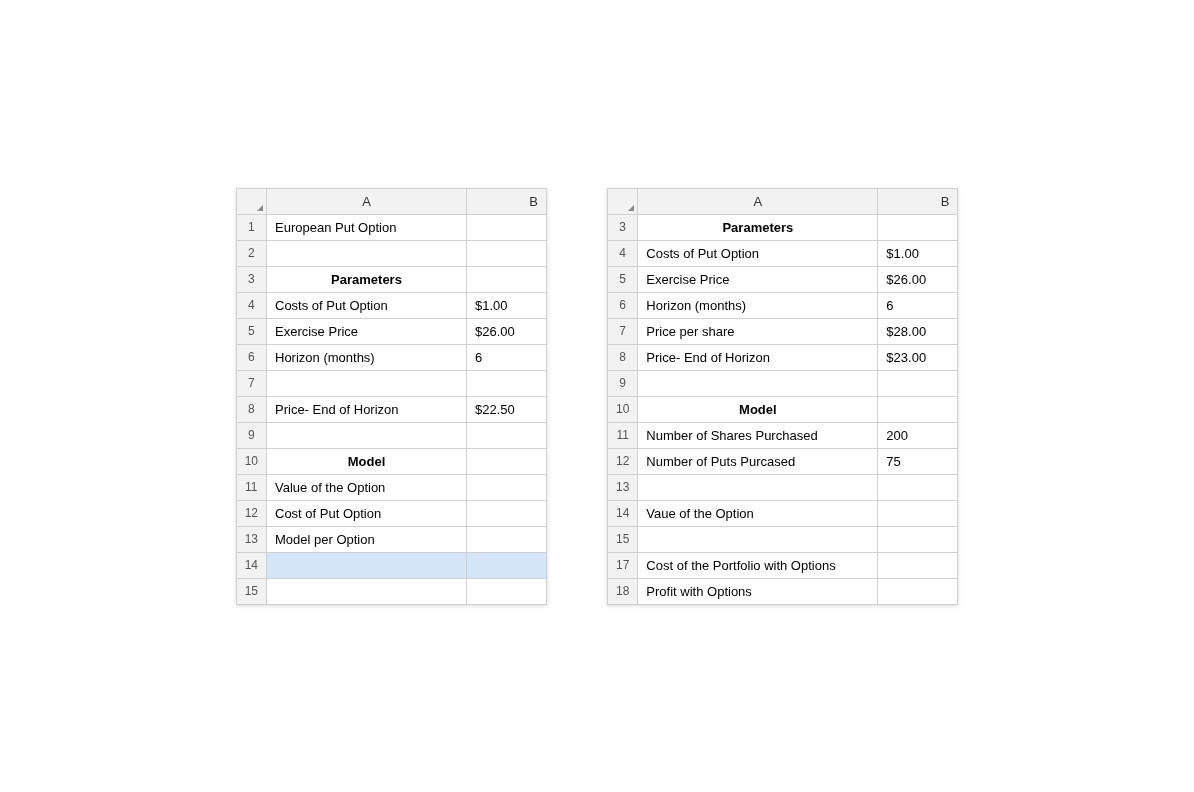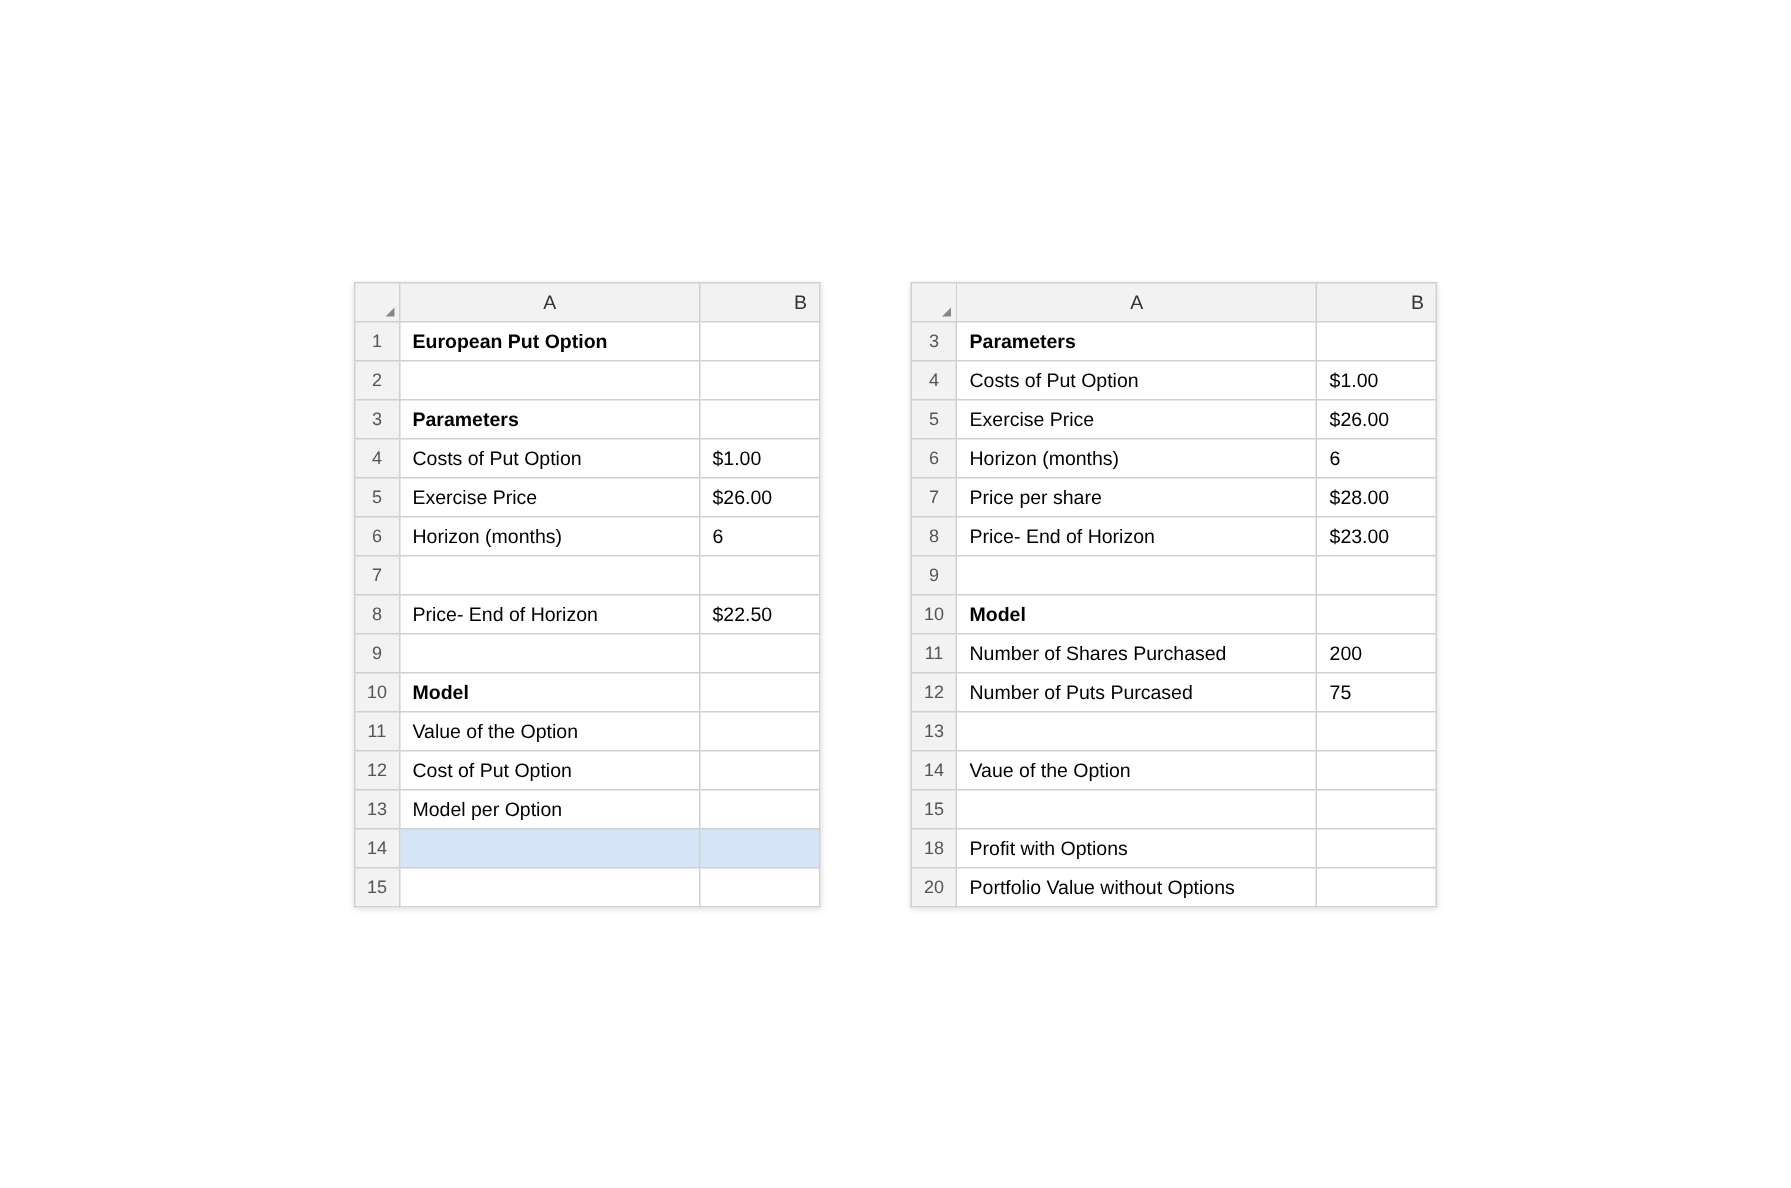--- a/index.html
+++ b/index.html
@@ -74,7 +74,7 @@
     
     .bold-center { font-weight: bold; }
     
-    .bold-left { font-weight: bold; text-align: left; }
+    .bold-left { font-weight: normal; text-align: left; }
     
     .val-right { text-align: left; }
     

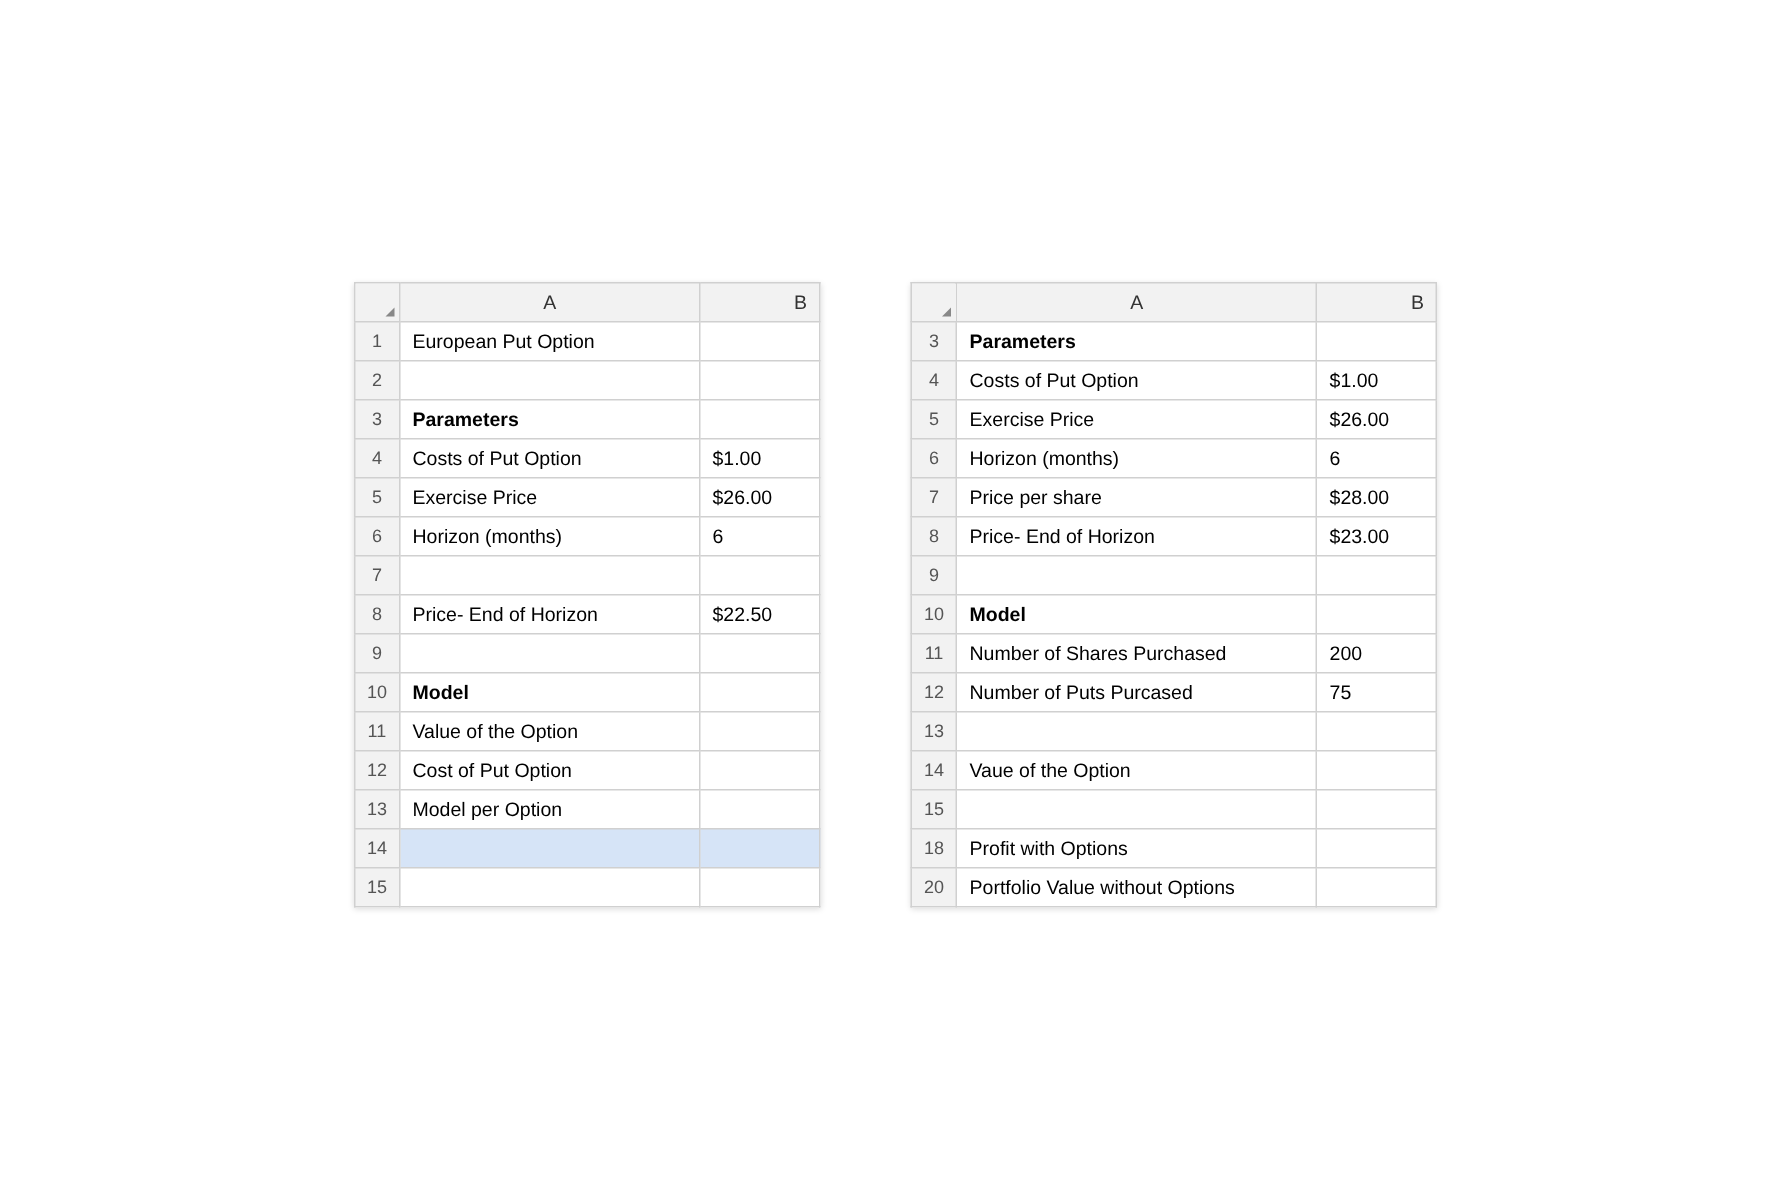--- a/index.html
+++ b/index.html
@@ -72,7 +72,7 @@
     
     .col-b { min-width: 80px; text-align: right; }
     
-    .bold-center { font-weight: bold; }
+    .bold-center { font-weight: bold; text-align: center; }
     
     .bold-left { font-weight: normal; text-align: left; }
     

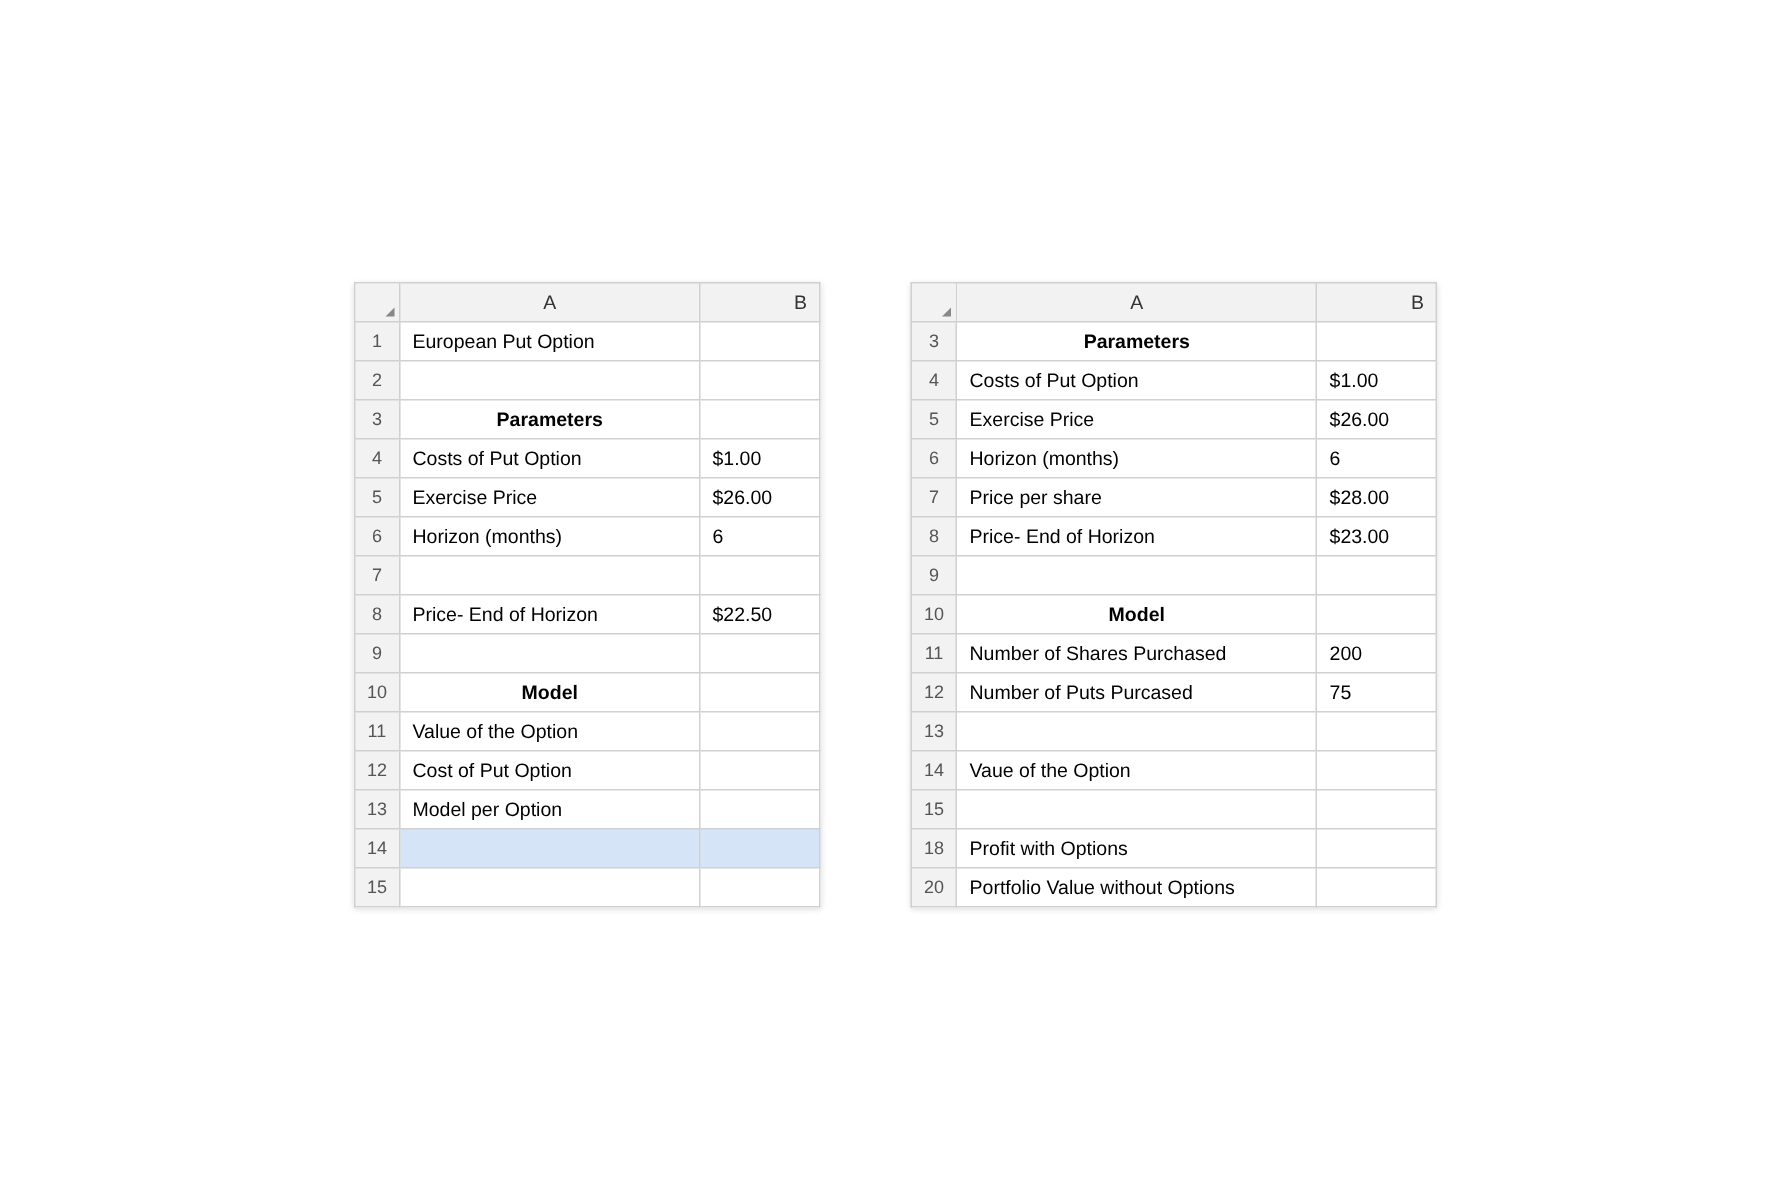--- a/index.html
+++ b/index.html
@@ -250,6 +250,11 @@
             <td class="val-right"></td>
           </tr>
           <tr>
+            <td class="row-num">17</td>
+            <td>Cost of the Portfolio with Options</td>
+            <td class="val-right"></td>
+          </tr>
+          <tr>
             <td class="row-num">18</td>
             <td>Profit with Options</td>
             <td class="val-right"></td>

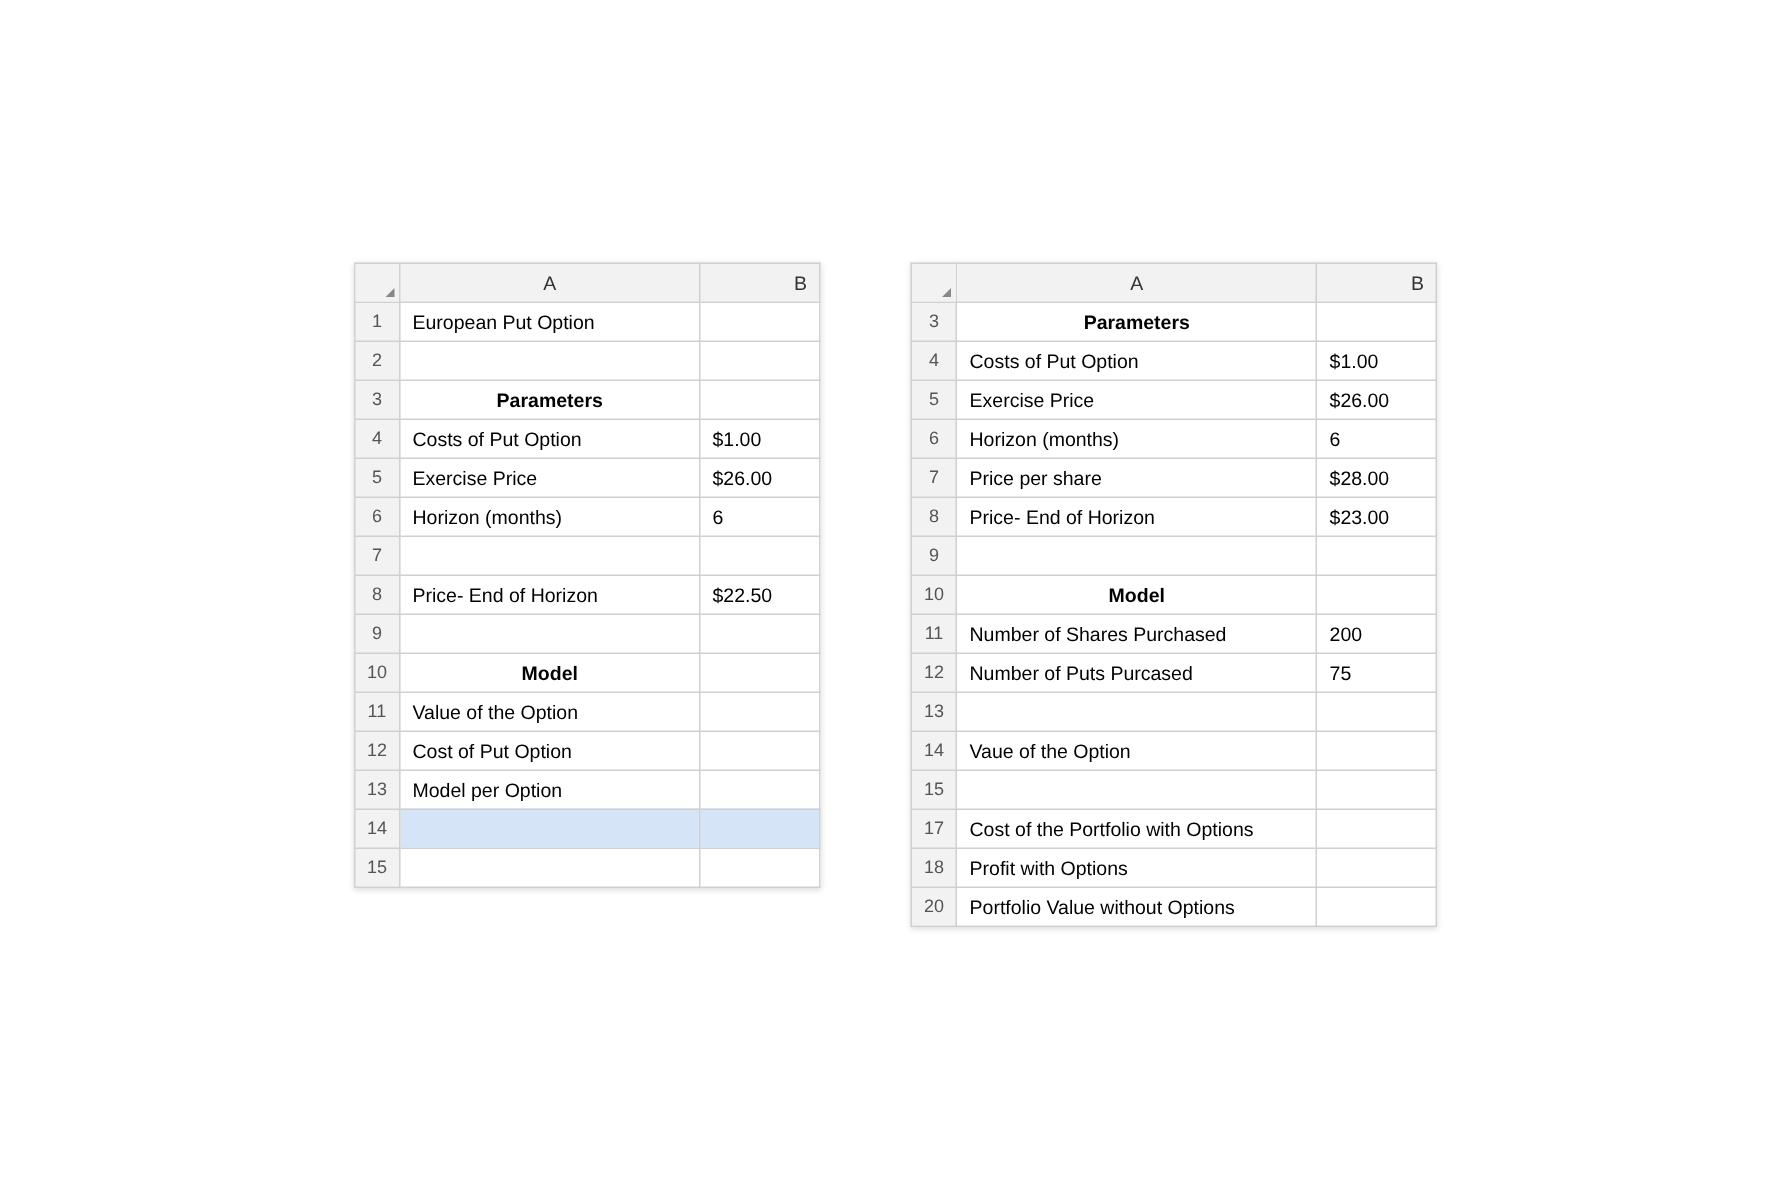--- a/index.html
+++ b/index.html
@@ -259,11 +259,6 @@
             <td>Profit with Options</td>
             <td class="val-right"></td>
           </tr>
-          <tr>
-            <td class="row-num">20</td>
-            <td>Portfolio Value without Options</td>
-            <td class="val-right"></td>
-          </tr>
         </tbody>
     </table>
   </div>

